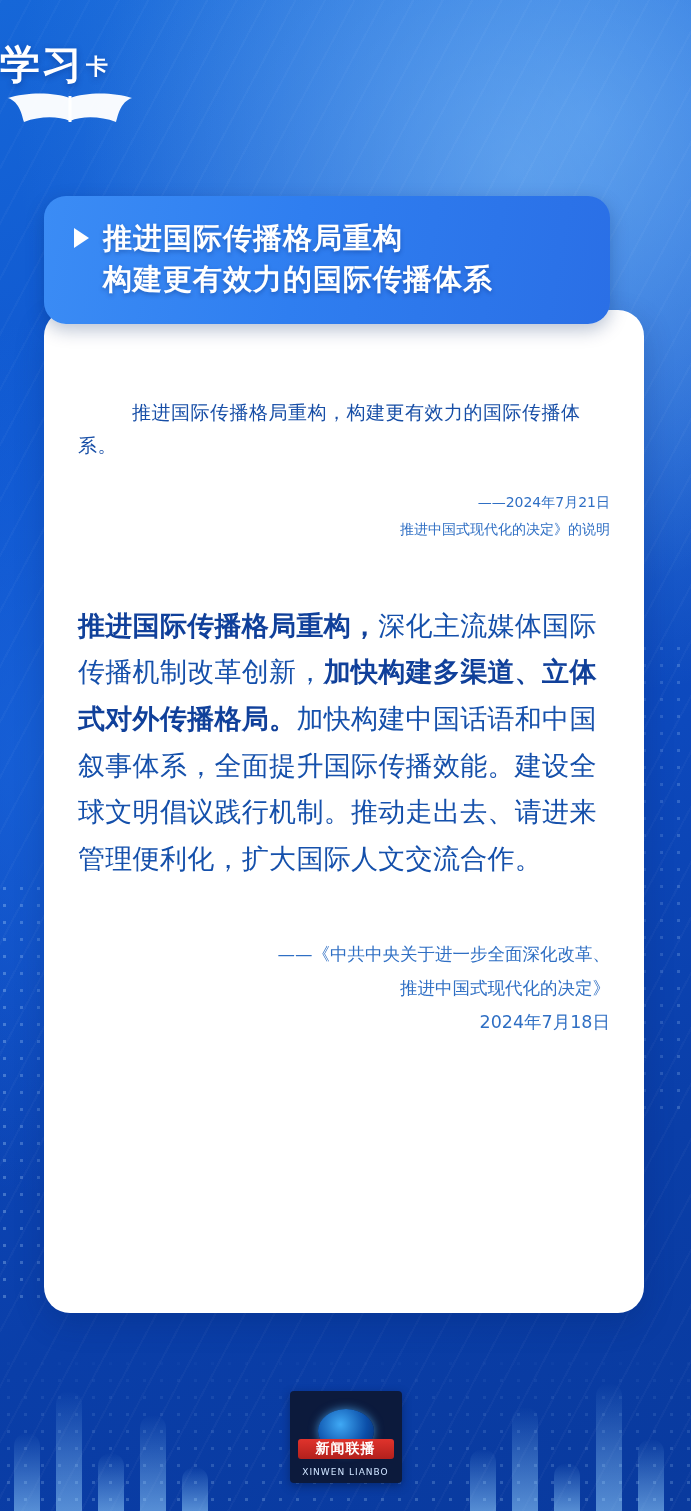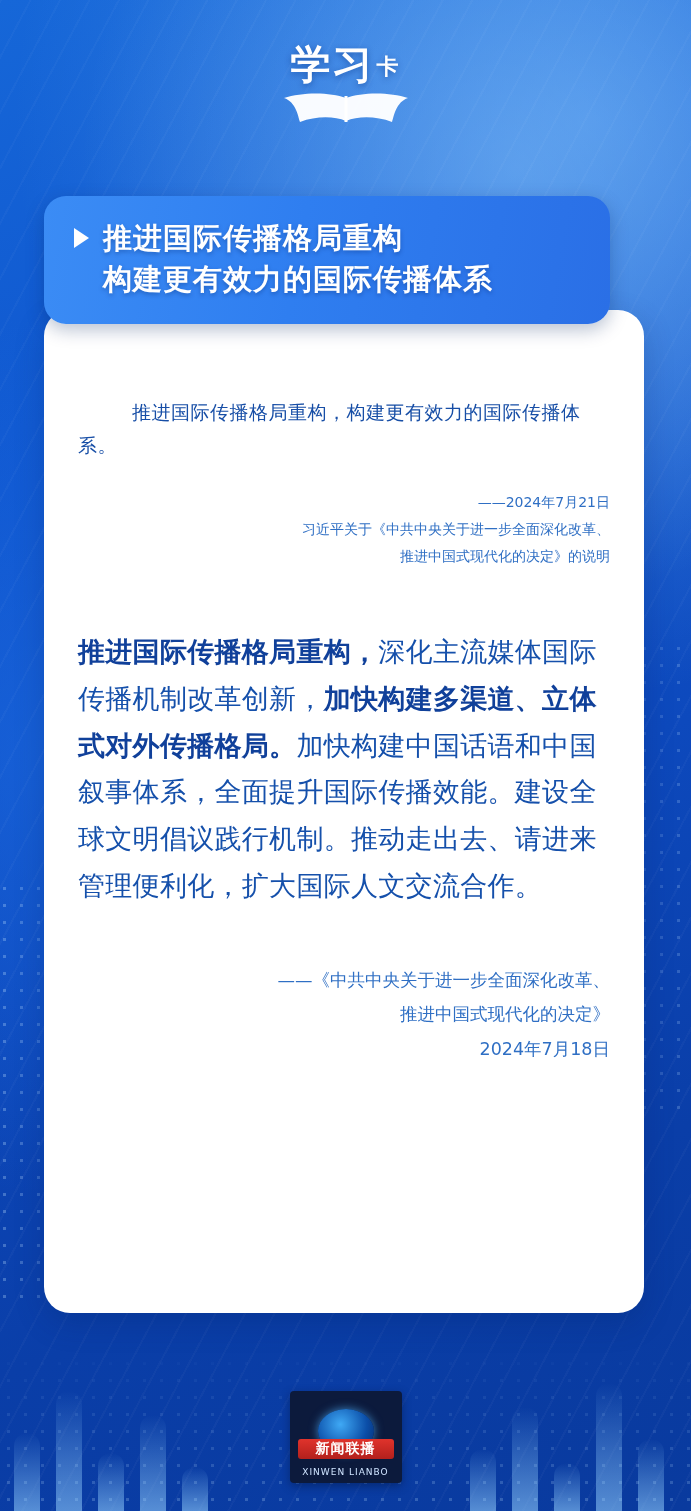--- a/index.html
+++ b/index.html
@@ -70,7 +70,7 @@
   .header {
     position: absolute;
     top: 44px; left: 0; width: 691px;
-    display: flex; flex-direction: column; align-items: center;
+    display: flex; flex-direction: column; align-items: flex-start;
   }
   .logo-word {
     font-family: "DejaVu Serif", "Liberation Serif", serif;

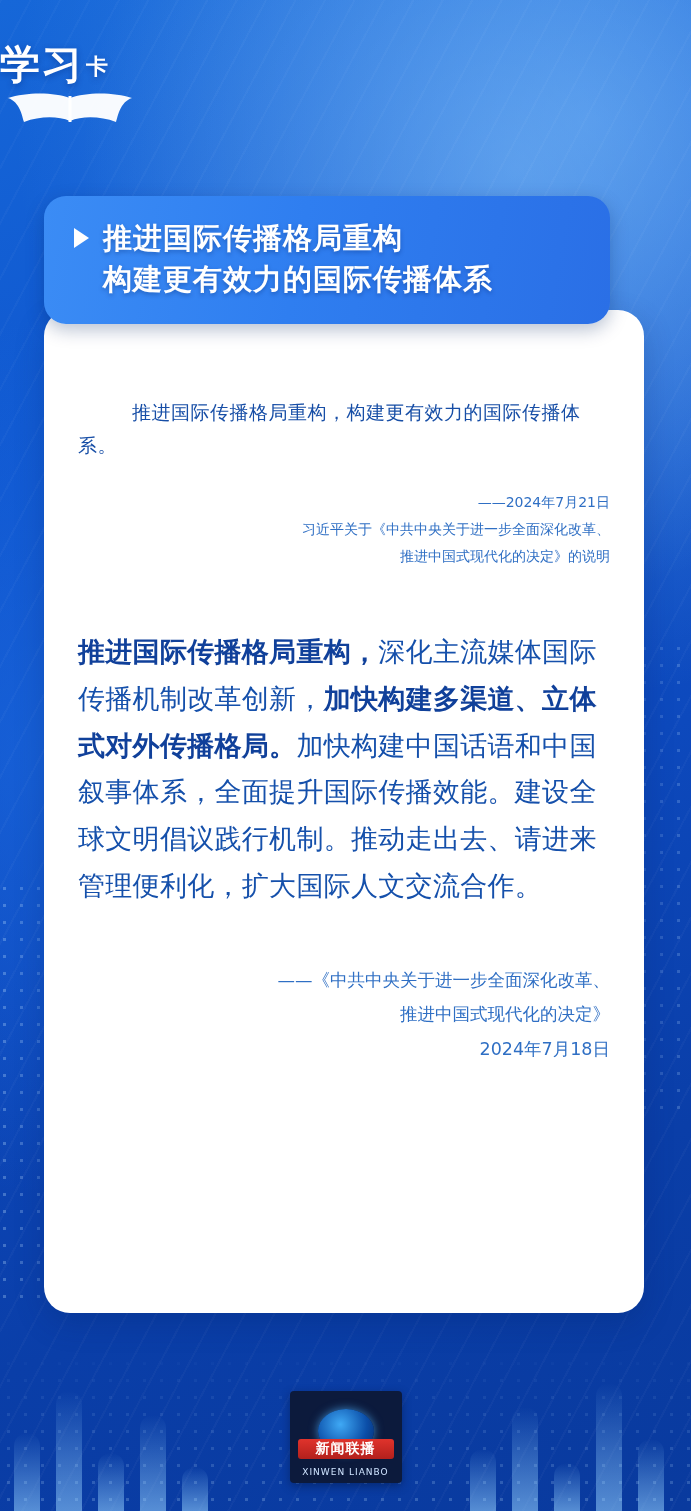--- a/index.html
+++ b/index.html
@@ -250,7 +250,6 @@
 
     <div class="source">
       <div>——2024年7月21日</div>
-      <div>习近平关于《中共中央关于进一步全面深化改革、</div>
       <div>推进中国式现代化的决定》的说明</div>
     </div>
 

